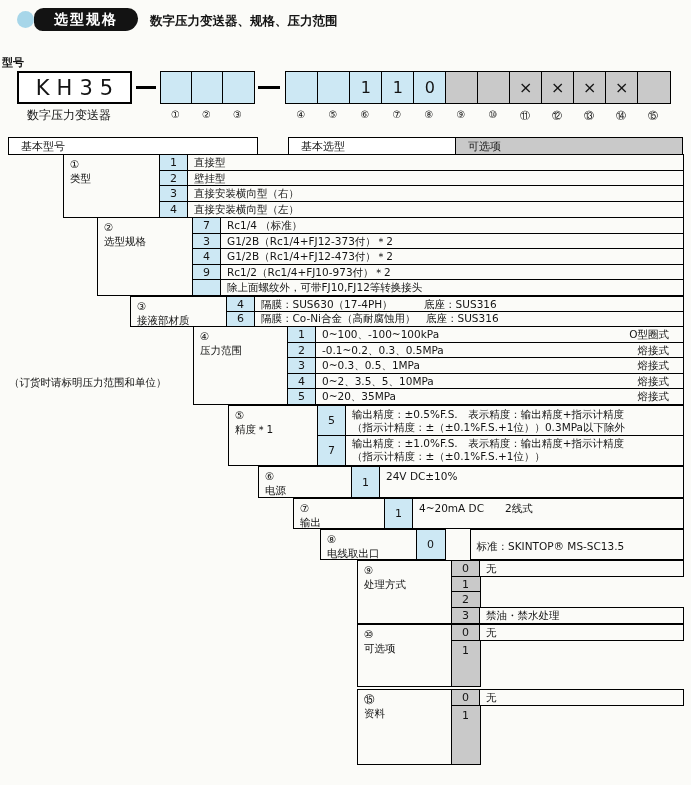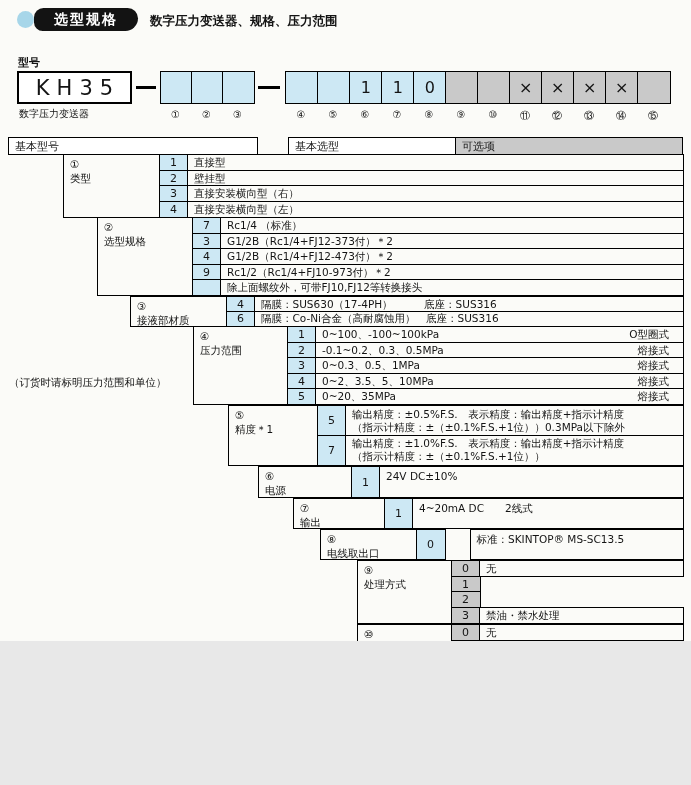--- a/index.html
+++ b/index.html
@@ -4,7 +4,7 @@
 <style>
   html,body{margin:0;padding:0;}
   body{background:#e8e8e8;font-family:"DejaVu Sans","Liberation Sans",sans-serif;color:#141414;}
-  #page{position:relative;width:691px;height:641px;background:#fbfbf8;margin:0 auto;overflow:hidden;}
+  #page{position:relative;width:691px;height:785px;background:#fbfbf8;margin:0 auto;overflow:hidden;}
   .abs{position:absolute;}
 
   

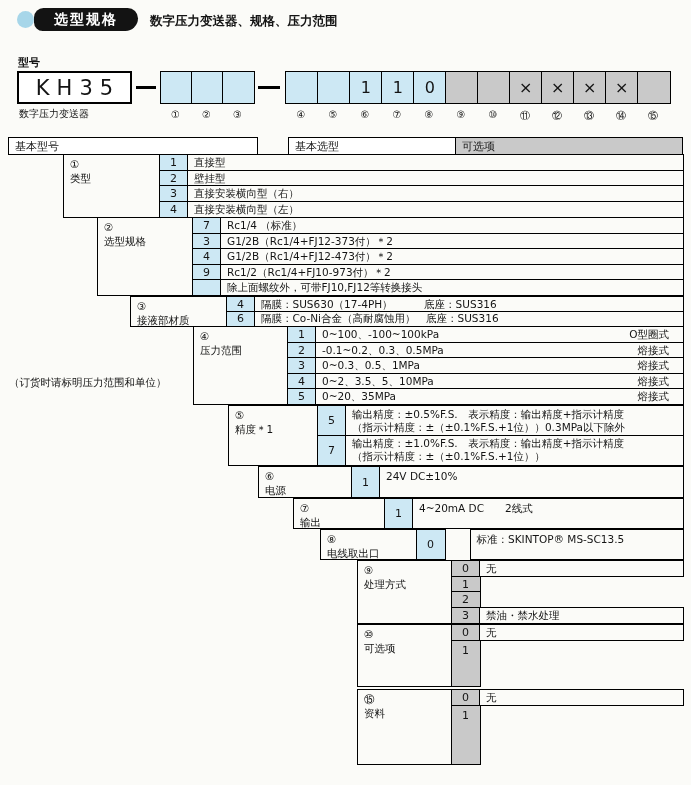--- a/index.html
+++ b/index.html
@@ -15,7 +15,7 @@
   .subtitle{left:150px;top:13px;font-size:12.5px;font-weight:bold;}
 
   
-  .model-label{left:18px;top:55px;font-size:11px;font-weight:bold;}
+  .model-label{left:2px;top:55px;font-size:11px;font-weight:bold;}
   .model-prefix{left:17px;top:71px;width:115px;height:33px;border:2px solid #000;background:#fff;
     box-sizing:border-box;display:flex;align-items:center;justify-content:center;
     font-size:21px;letter-spacing:7px;padding-left:7px;}

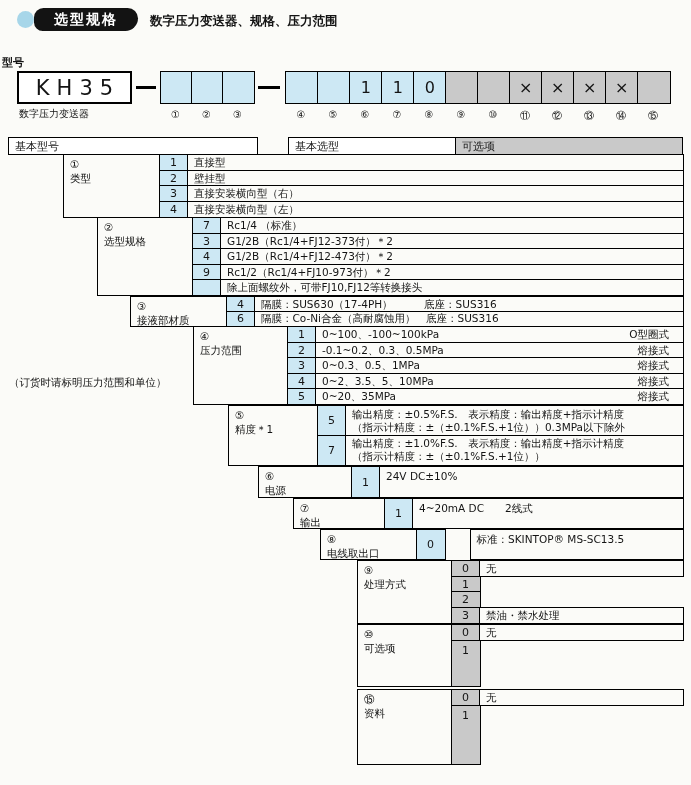--- a/index.html
+++ b/index.html
@@ -19,7 +19,7 @@
   .model-prefix{left:17px;top:71px;width:115px;height:33px;border:2px solid #000;background:#fff;
     box-sizing:border-box;display:flex;align-items:center;justify-content:center;
     font-size:21px;letter-spacing:7px;padding-left:7px;}
-  .model-caption{left:19px;top:107px;font-size:10px;}
+  .model-caption{left:27px;top:107px;font-size:12px;}
   .dash{height:2.5px;background:#000;top:86px;}
   .strip{display:flex;}
   .mbox{width:32.5px;height:33px;border:1.5px solid #000;box-sizing:border-box;margin-left:-1.5px;

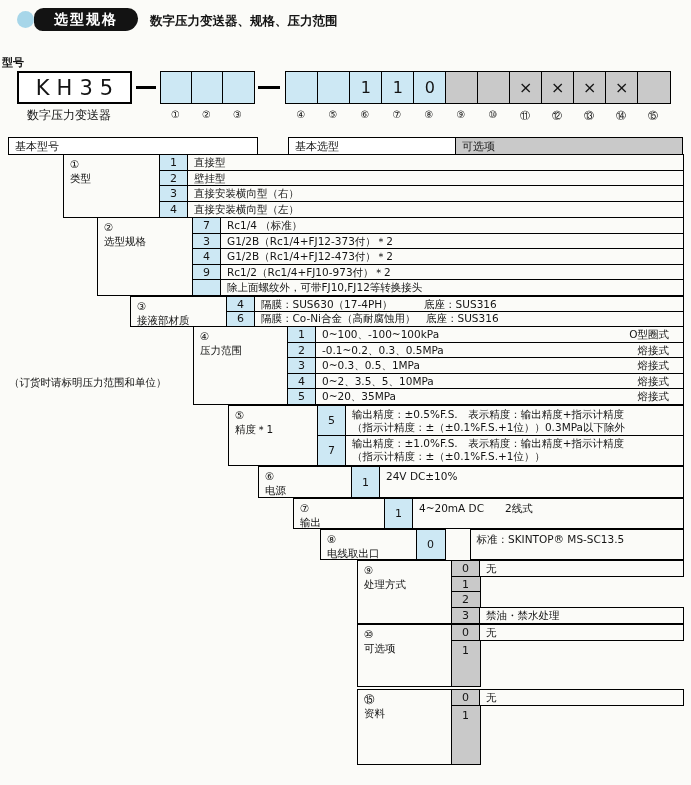--- a/index.html
+++ b/index.html
@@ -34,7 +34,7 @@
 
   
   .thead{height:18px;border:1.5px solid #000;box-sizing:border-box;display:flex;align-items:center;
-    padding-left:6px;font-size:11px;background:#fff;}
+    padding-left:12px;font-size:11px;background:#fff;}
   .thead.gray{background:#c9c9c9;}
 
   

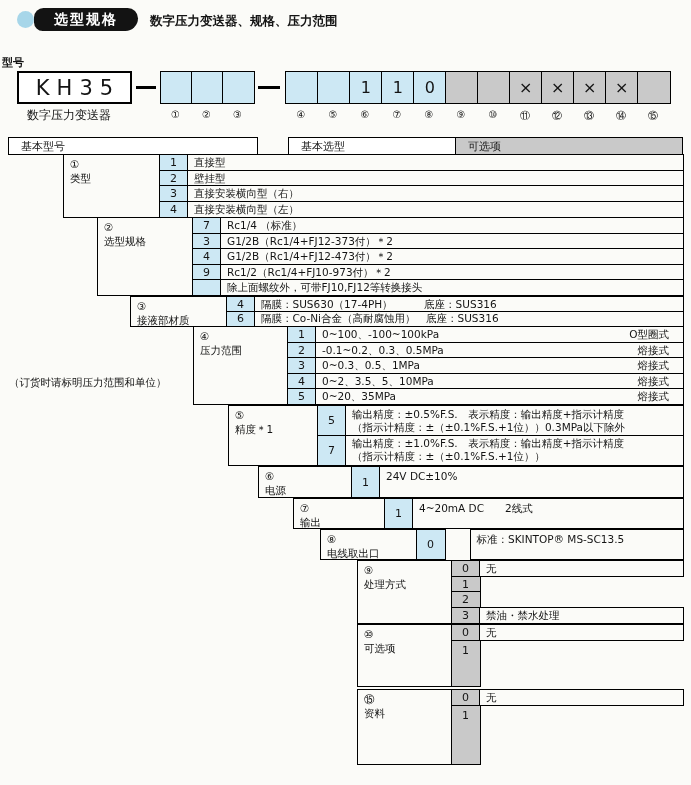--- a/index.html
+++ b/index.html
@@ -297,7 +297,7 @@
   <div class="abs rows" style="left:415.5px;top:529px;width:268.5px;">
     <div class="row" style="height:31px;">
       <div class="code blue">0</div>
-      <div class="desc" style="align-items:flex-start;padding-top:3px;margin-left:24px;">
+      <div class="desc" style="align-items:center;padding-top:3px;margin-left:24px;">
           <span>标准：SKINTOP® MS-SC13.5</span>
         </div>
     </div>

